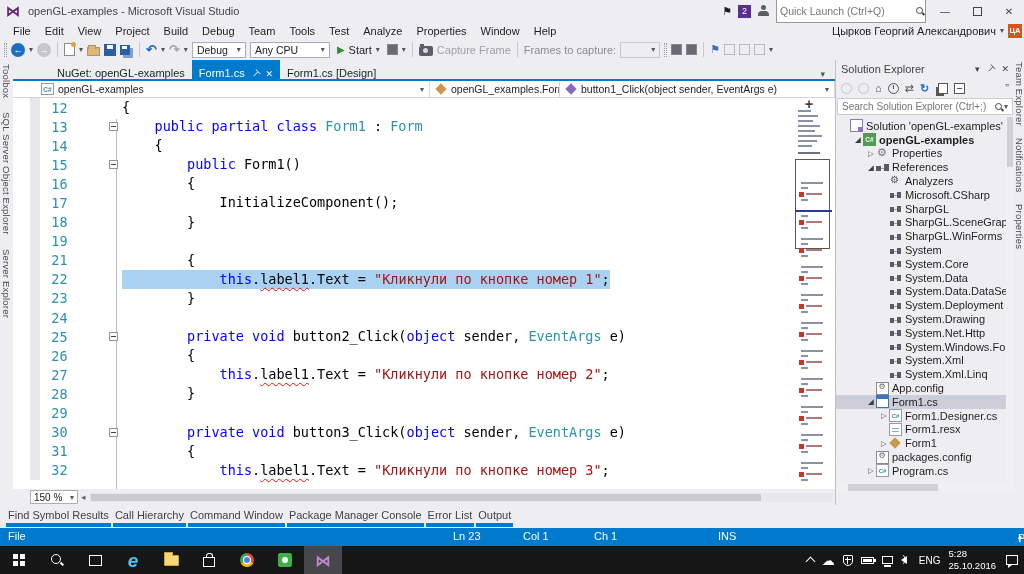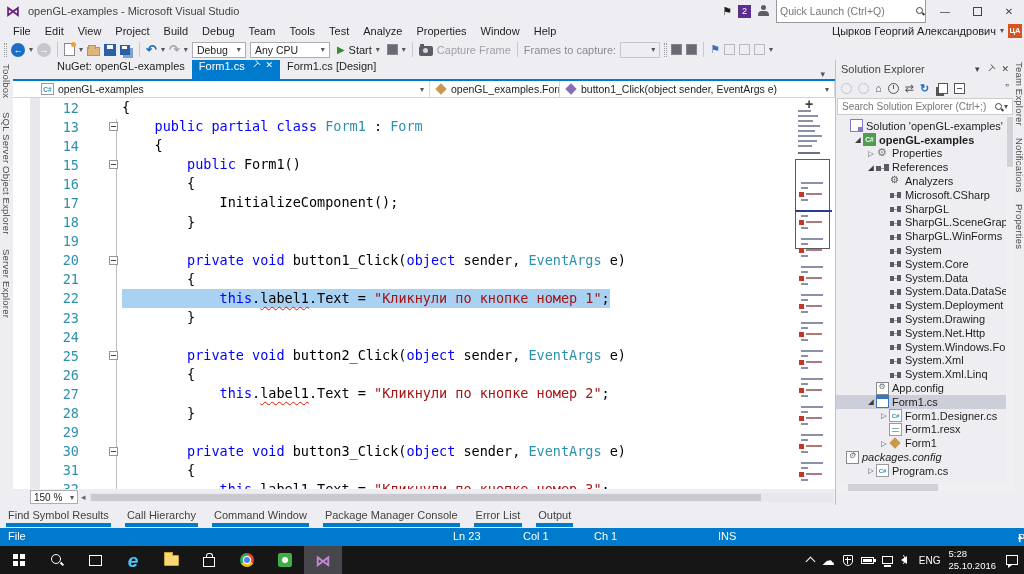--- a/index.html
+++ b/index.html
@@ -78,7 +78,7 @@
 
   .editor-col { flex:1; display:flex; flex-direction:column; min-width:0; }
   .tabs-row { height:19px; display:flex; align-items:flex-end; padding-left:37px; }
-  .etab { height:19px; display:flex; align-items:flex-start; padding:0 7px; font-size:11px; color:#1e1e1e; white-space:nowrap; }
+  .etab { height:19px; display:flex; align-items:flex-end; padding:0 7px; font-size:11px; color:#1e1e1e; white-space:nowrap; }
   .etab.active { background:#007acc; color:#fff; }
   .etab .pin { display:inline-block; transform:rotate(45deg); font-size:9px; margin-left:7px; }
   .etab .tclose { font-size:9px; margin-left:6px; }

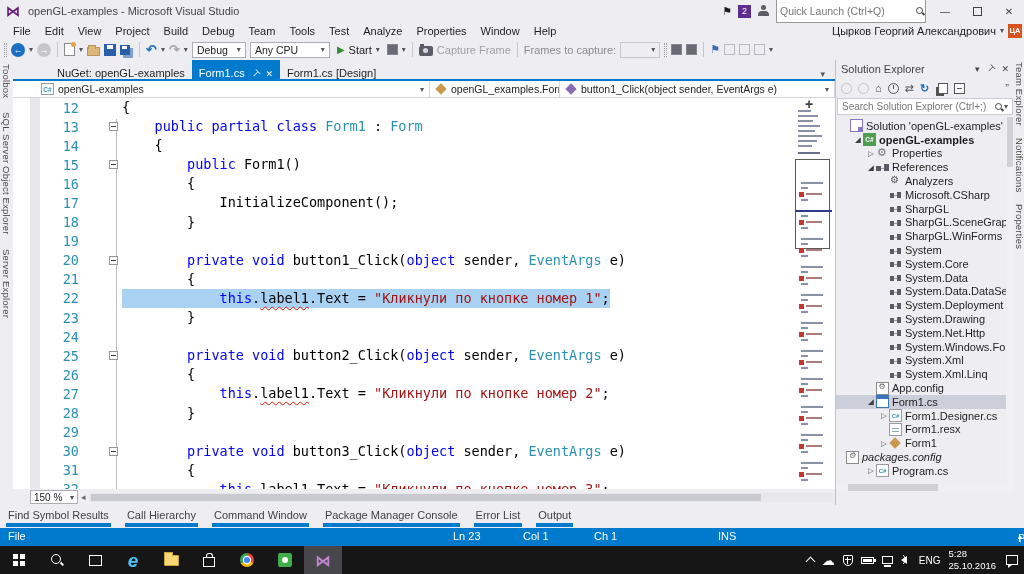--- a/index.html
+++ b/index.html
@@ -96,7 +96,7 @@
   .code-wrap { flex:1; background:#fff; position:relative; overflow:hidden; }
   .cl { display:flex; height:19.1px; align-items:center; }
   .cl-bp { width:10px; align-self:stretch; background:#e8e8ec; flex:none; margin-left:17px; }
-  .cl-num { width:43px; text-align:right; font:13.5px "DejaVu Sans Mono", monospace; color:#2b91af; flex:none; padding-right:4px; }
+  .cl-num { width:43px; text-align:center; font:13.5px "DejaVu Sans Mono", monospace; color:#2b91af; flex:none; padding-right:4px; }
   .cl-gap { width:21px; flex:none; }
   .cl-fold { width:18px; flex:none; display:flex; align-items:center; justify-content:center; z-index:2; }
   .fold-box { width:9px; height:9px; border:1px solid #959595; background-color:#fff; background-image:linear-gradient(#444,#444); background-size:5px 1px; background-position:center; background-repeat:no-repeat; }

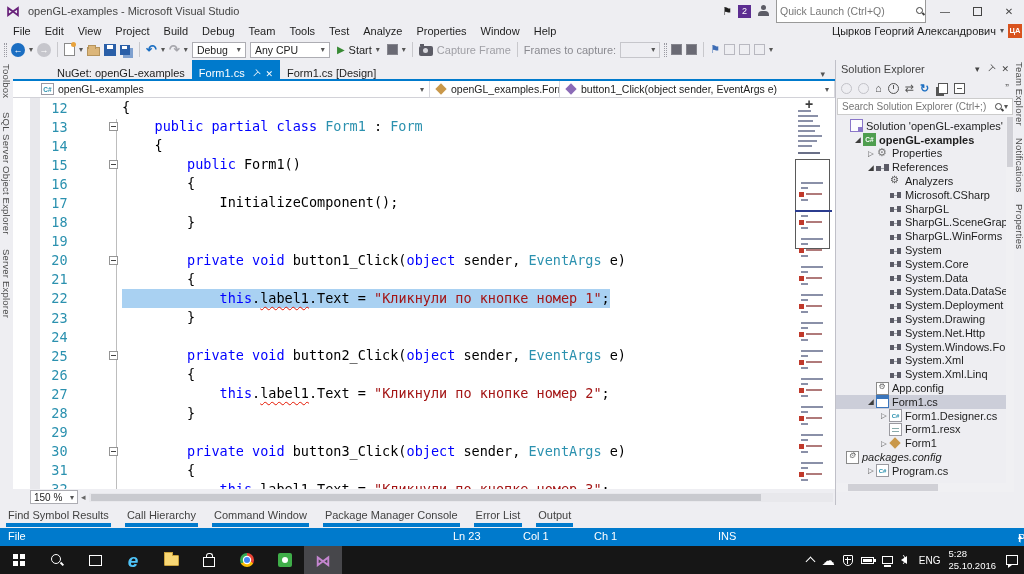--- a/index.html
+++ b/index.html
@@ -408,15 +408,6 @@
               <div class="cl-gap"></div>
               <div class="cl-fold"></div>
               <div class="cl-text"><span></span></div>
-            </div>
-            <div class="cl">
-              <div class="cl-bp"></div>
-              <div class="cl-num">20</div>
-              <div class="cl-gap"></div>
-              <div class="cl-fold">
-                <div class="fold-box"></div>
-              </div>
-              <div class="cl-text"><span>        </span><span class="tk-k">private void </span><span class="tk-p">button1_Click(</span><span class="tk-k">object</span><span class="tk-p"> sender, </span><span class="tk-t">EventArgs</span><span class="tk-p"> e)</span></div>
             </div>
             <div class="cl">
               <div class="cl-bp"></div>

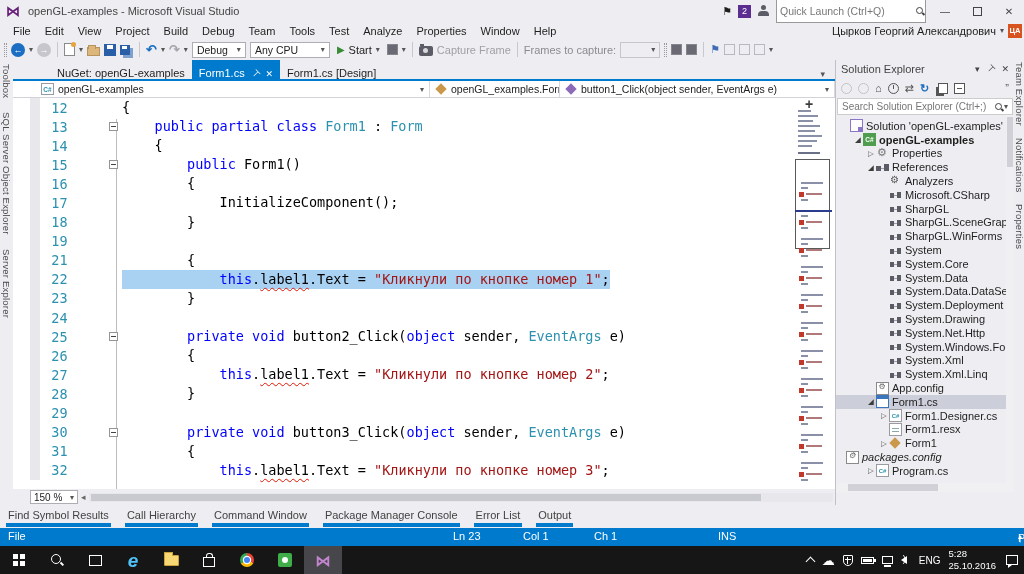--- a/index.html
+++ b/index.html
@@ -727,7 +727,7 @@
             <span class="ti ti-class"></span>
             <span class="tlabel">Form1</span>
           </div>
-          <div class="trow" style=" font-style: italic;">
+          <div class="trow" style="padding-left: 30px;">
             <span class="arrow"></span>
             <span class="ti ti-config"></span>
             <span class="tlabel">packages.config</span>

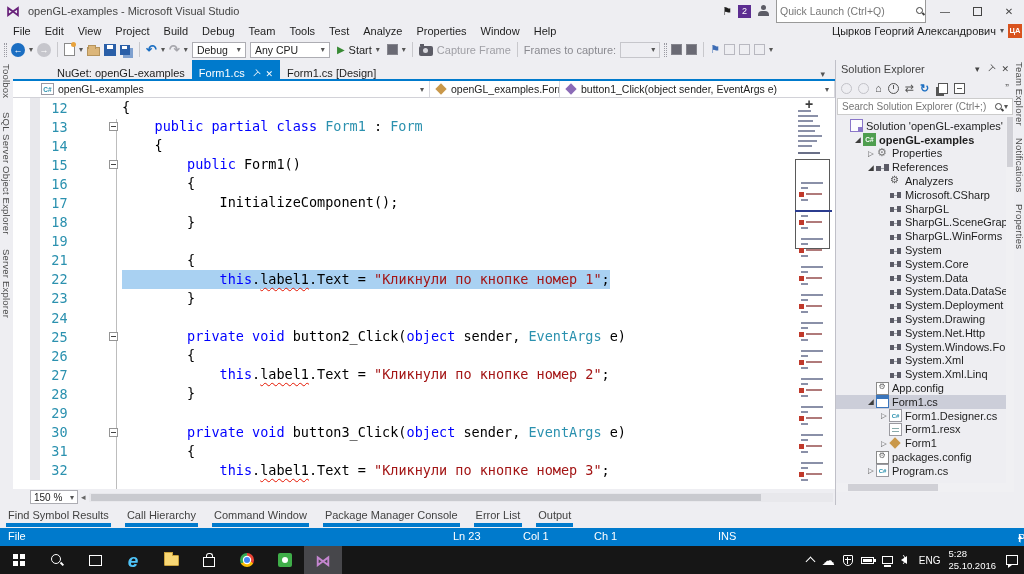--- a/index.html
+++ b/index.html
@@ -167,7 +167,7 @@
   .se-filler { height:13px; }
 
   
-  .panel-tabs { position:absolute; top:505px; left:0; width:1024px; height:23px; background:#eeeef2; display:flex; align-items:flex-start; padding:3px 0 0 6px; gap:14px; }
+  .panel-tabs { position:absolute; top:505px; left:0; width:1024px; height:23px; background:#eeeef2; display:flex; align-items:flex-start; padding:3px 0 0 6px; gap:2px; }
   .ptab { color:#424242; font-size:11px; padding:1px 2px 2px; border-bottom:4px solid #007acc; white-space:nowrap; }
 
   

